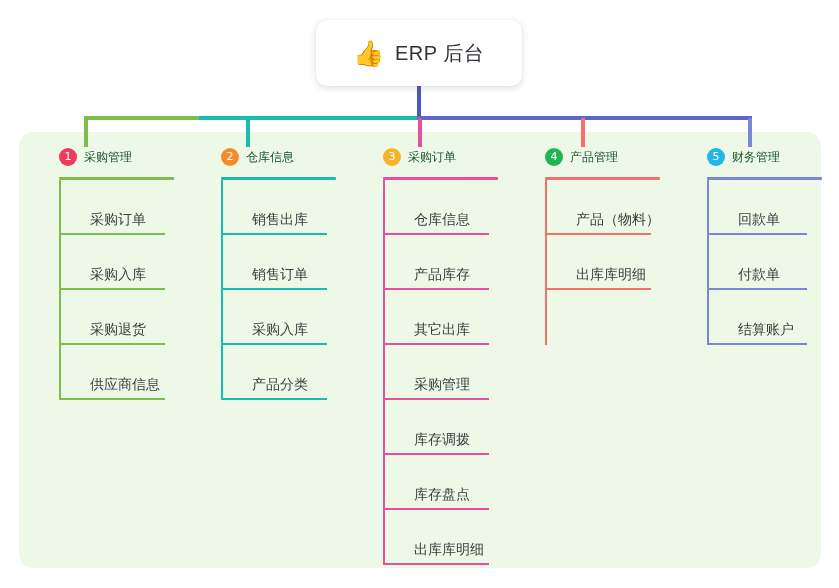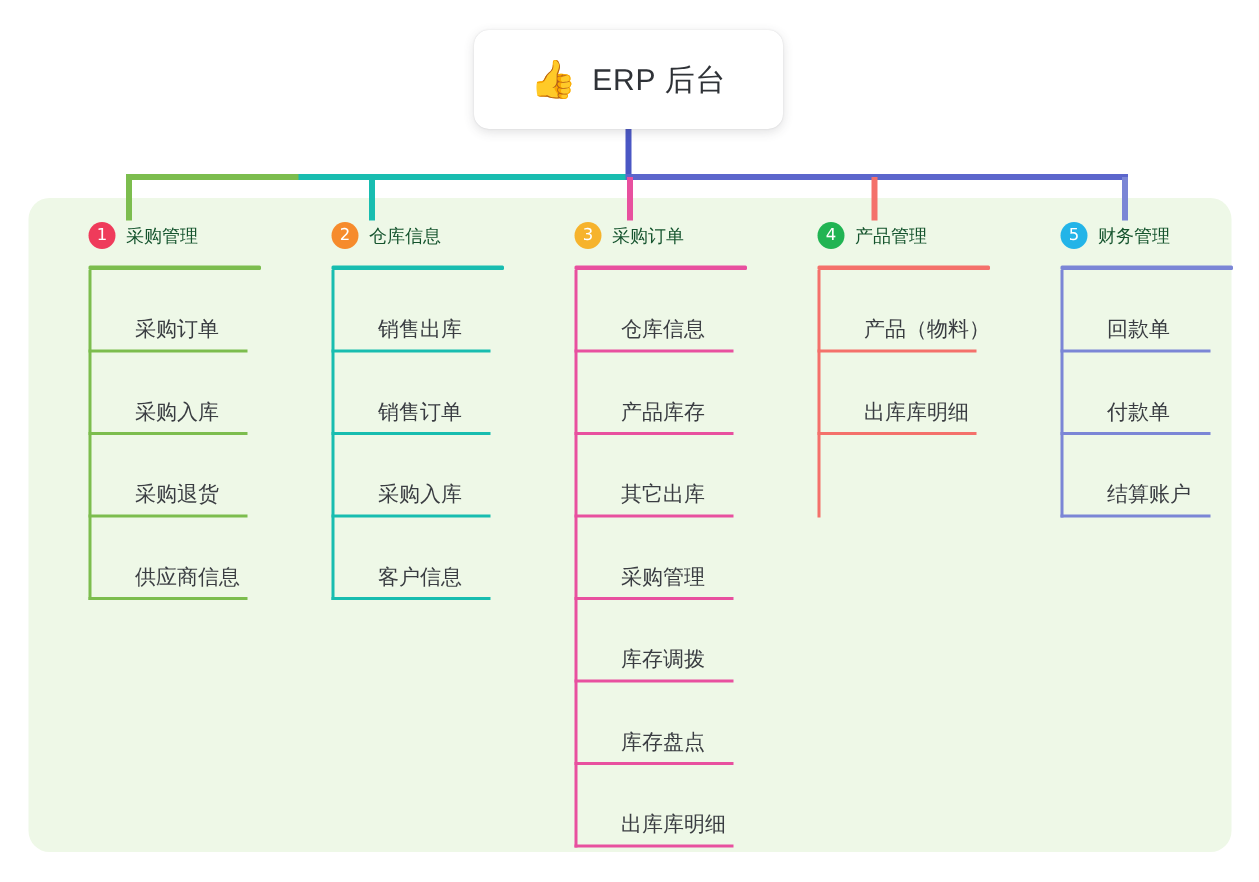--- a/index.html
+++ b/index.html
@@ -211,7 +211,7 @@
             <div class="rule" style="width: 106px; background: rgb(24, 189, 176);"></div>
           </div>
           <div class="item">
-            <span class="label">客户信息</span>
+            <span class="label">产品分类</span>
             <div class="rule" style="width: 106px; background: rgb(24, 189, 176);"></div>
           </div>
         </div>

